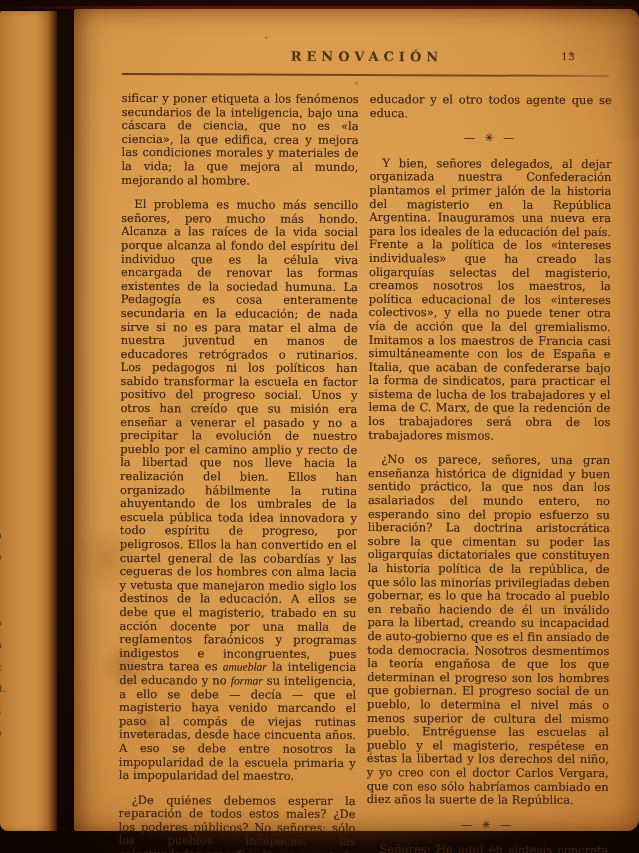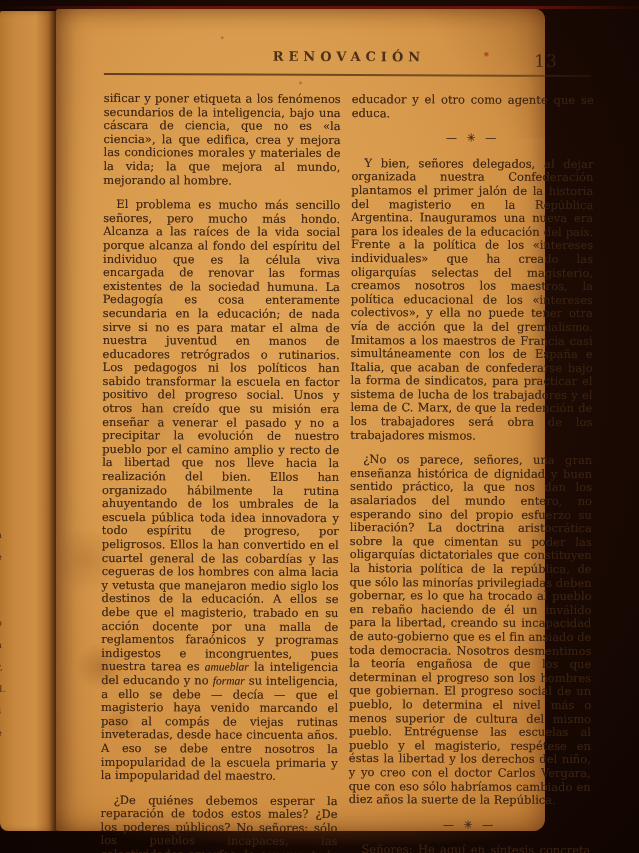--- a/index.html
+++ b/index.html
@@ -20,7 +20,7 @@
     font-size:10px;color:rgba(72,42,20,.9);}
   .spine-fragments .frag{height:22px;line-height:22px;margin-left:-4px;}
   
-  .page{position:absolute;left:56px;top:9px;width:489px;height:822px;z-index:2;
+  .page{position:absolute;left:74px;top:9px;width:565px;height:822px;z-index:2;
     background: radial-gradient(ellipse at 42% 38%, #e0a458 0%, #d89a4c 45%, #cf8e42 74%, #c27f37 96%);
     border-radius:3px 10px 12px 3px;
     box-shadow: inset 18px 0 26px -12px rgba(60,22,5,.55),

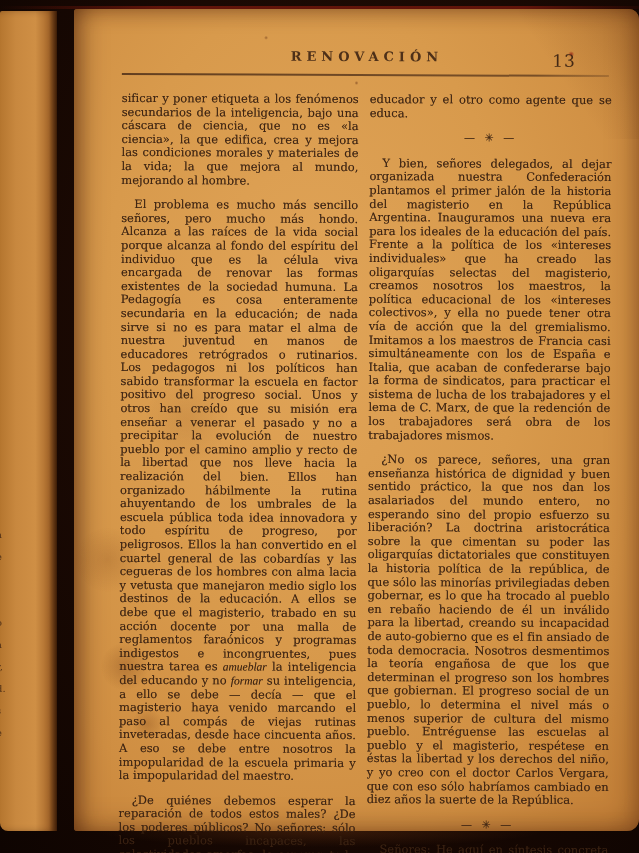--- a/index.html
+++ b/index.html
@@ -44,7 +44,7 @@
   .header-row{position:relative;height:17px;}
   .journal-title{position:absolute;left:0;right:0;text-align:center;
     font-size:13px;letter-spacing:5px;font-weight:bold;color:rgba(58,33,17,.88);}
-  .page-number{position:absolute;right:36px;top:1px;font-size:17px;letter-spacing:1px;text-align:center;}
+  .page-number{position:absolute;right:36px;top:1px;font-size:10px;letter-spacing:1px;text-align:center;}
   .header-rule{height:2px;width:487px;margin-top:8px;
     background:linear-gradient(90deg, rgba(70,40,20,.8) 0%, rgba(70,40,20,.65) 85%, rgba(70,40,20,.25) 100%);}
   .columns{display:flex;gap:11px;margin-top:17px;align-items:flex-start;}

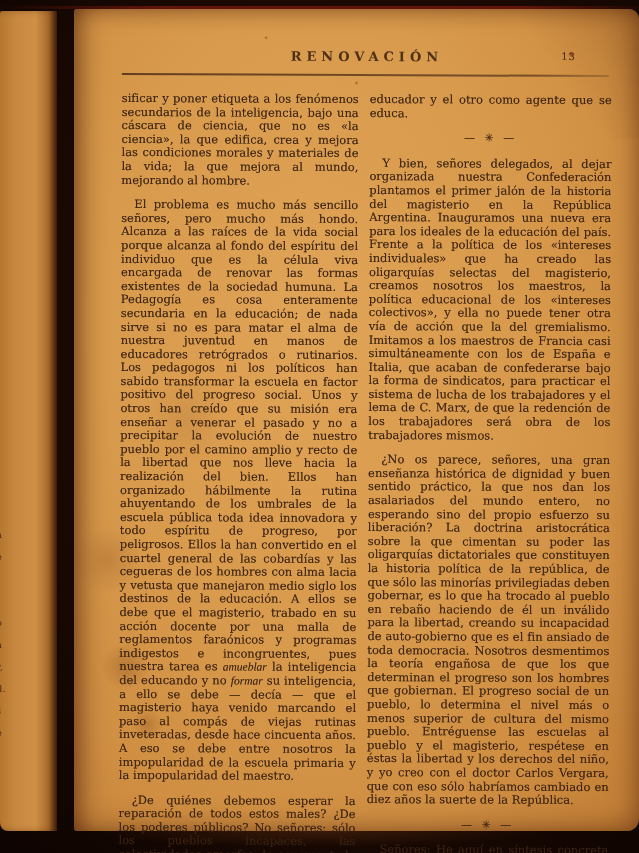--- a/index.html
+++ b/index.html
@@ -100,7 +100,7 @@
             <p class="para indent"><span>¿De quiénes debemos esperar la reparación de todos estos males? ¿De los poderes públicos? No señores; sólo los pueblos incapaces, las colectividades amorfas, lo esperan todo de sus gobernantes. Debemos esperarlo de nosotros mismos, mejor dicho, de la acción común del pueblo y el magisterio, puesto que son comunes los intereses de ambos, el uno como agente</span></p>
           </div>
         <div class="col col-right">
-            <p class="para"><span>educador y el otro como agente que se educa.</span></p>
+            <p class="para"><span>educador y el otro todos agente que se educa.</span></p>
             <div class="separator">— ✳ —</div>
             <p class="para indent"><span>Y bien, señores delegados, al dejar organizada nuestra Confederación plantamos el primer jalón de la historia del magisterio en la República Argentina. Inauguramos una nueva era para los ideales de la educación del país. Frente a la política de los «intereses individuales» que ha creado las oligarquías selectas del magisterio, creamos nosotros los maestros, la política educacional de los «intereses colectivos», y ella no puede tener otra vía de acción que la del gremialismo. Imitamos a los maestros de Francia casi simultáneamente con los de España e Italia, que acaban de confederarse bajo la forma de sindicatos, para practicar el sistema de lucha de los trabajadores y el lema de C. Marx, de que la redención de los trabajadores será obra de los trabajadores mismos.</span></p>
             <p class="para indent"><span>¿No os parece, señores, una gran enseñanza histórica de dignidad y buen sentido práctico, la que nos dan los asalariados del mundo entero, no esperando sino del propio esfuerzo su liberación? La doctrina aristocrática sobre la que cimentan su poder las oligarquías dictatoriales que constituyen la historia política de la república, de que sólo las minorías privilegiadas deben gobernar, es lo que ha trocado al pueblo en rebaño haciendo de él un inválido para la libertad, creando su incapacidad de auto-gobierno que es el fin ansiado de toda democracia. Nosotros desmentimos la teoría engañosa de que los que determinan el progreso son los hombres que gobiernan. El progreso social de un pueblo, lo determina el nivel más o menos superior de cultura del mismo pueblo. Entréguense las escuelas al pueblo y el magisterio, respétese en éstas la libertad y los derechos del niño, y yo creo con el doctor Carlos Vergara, que con eso sólo habríamos cambiado en diez años la suerte de la República.</span></p>

